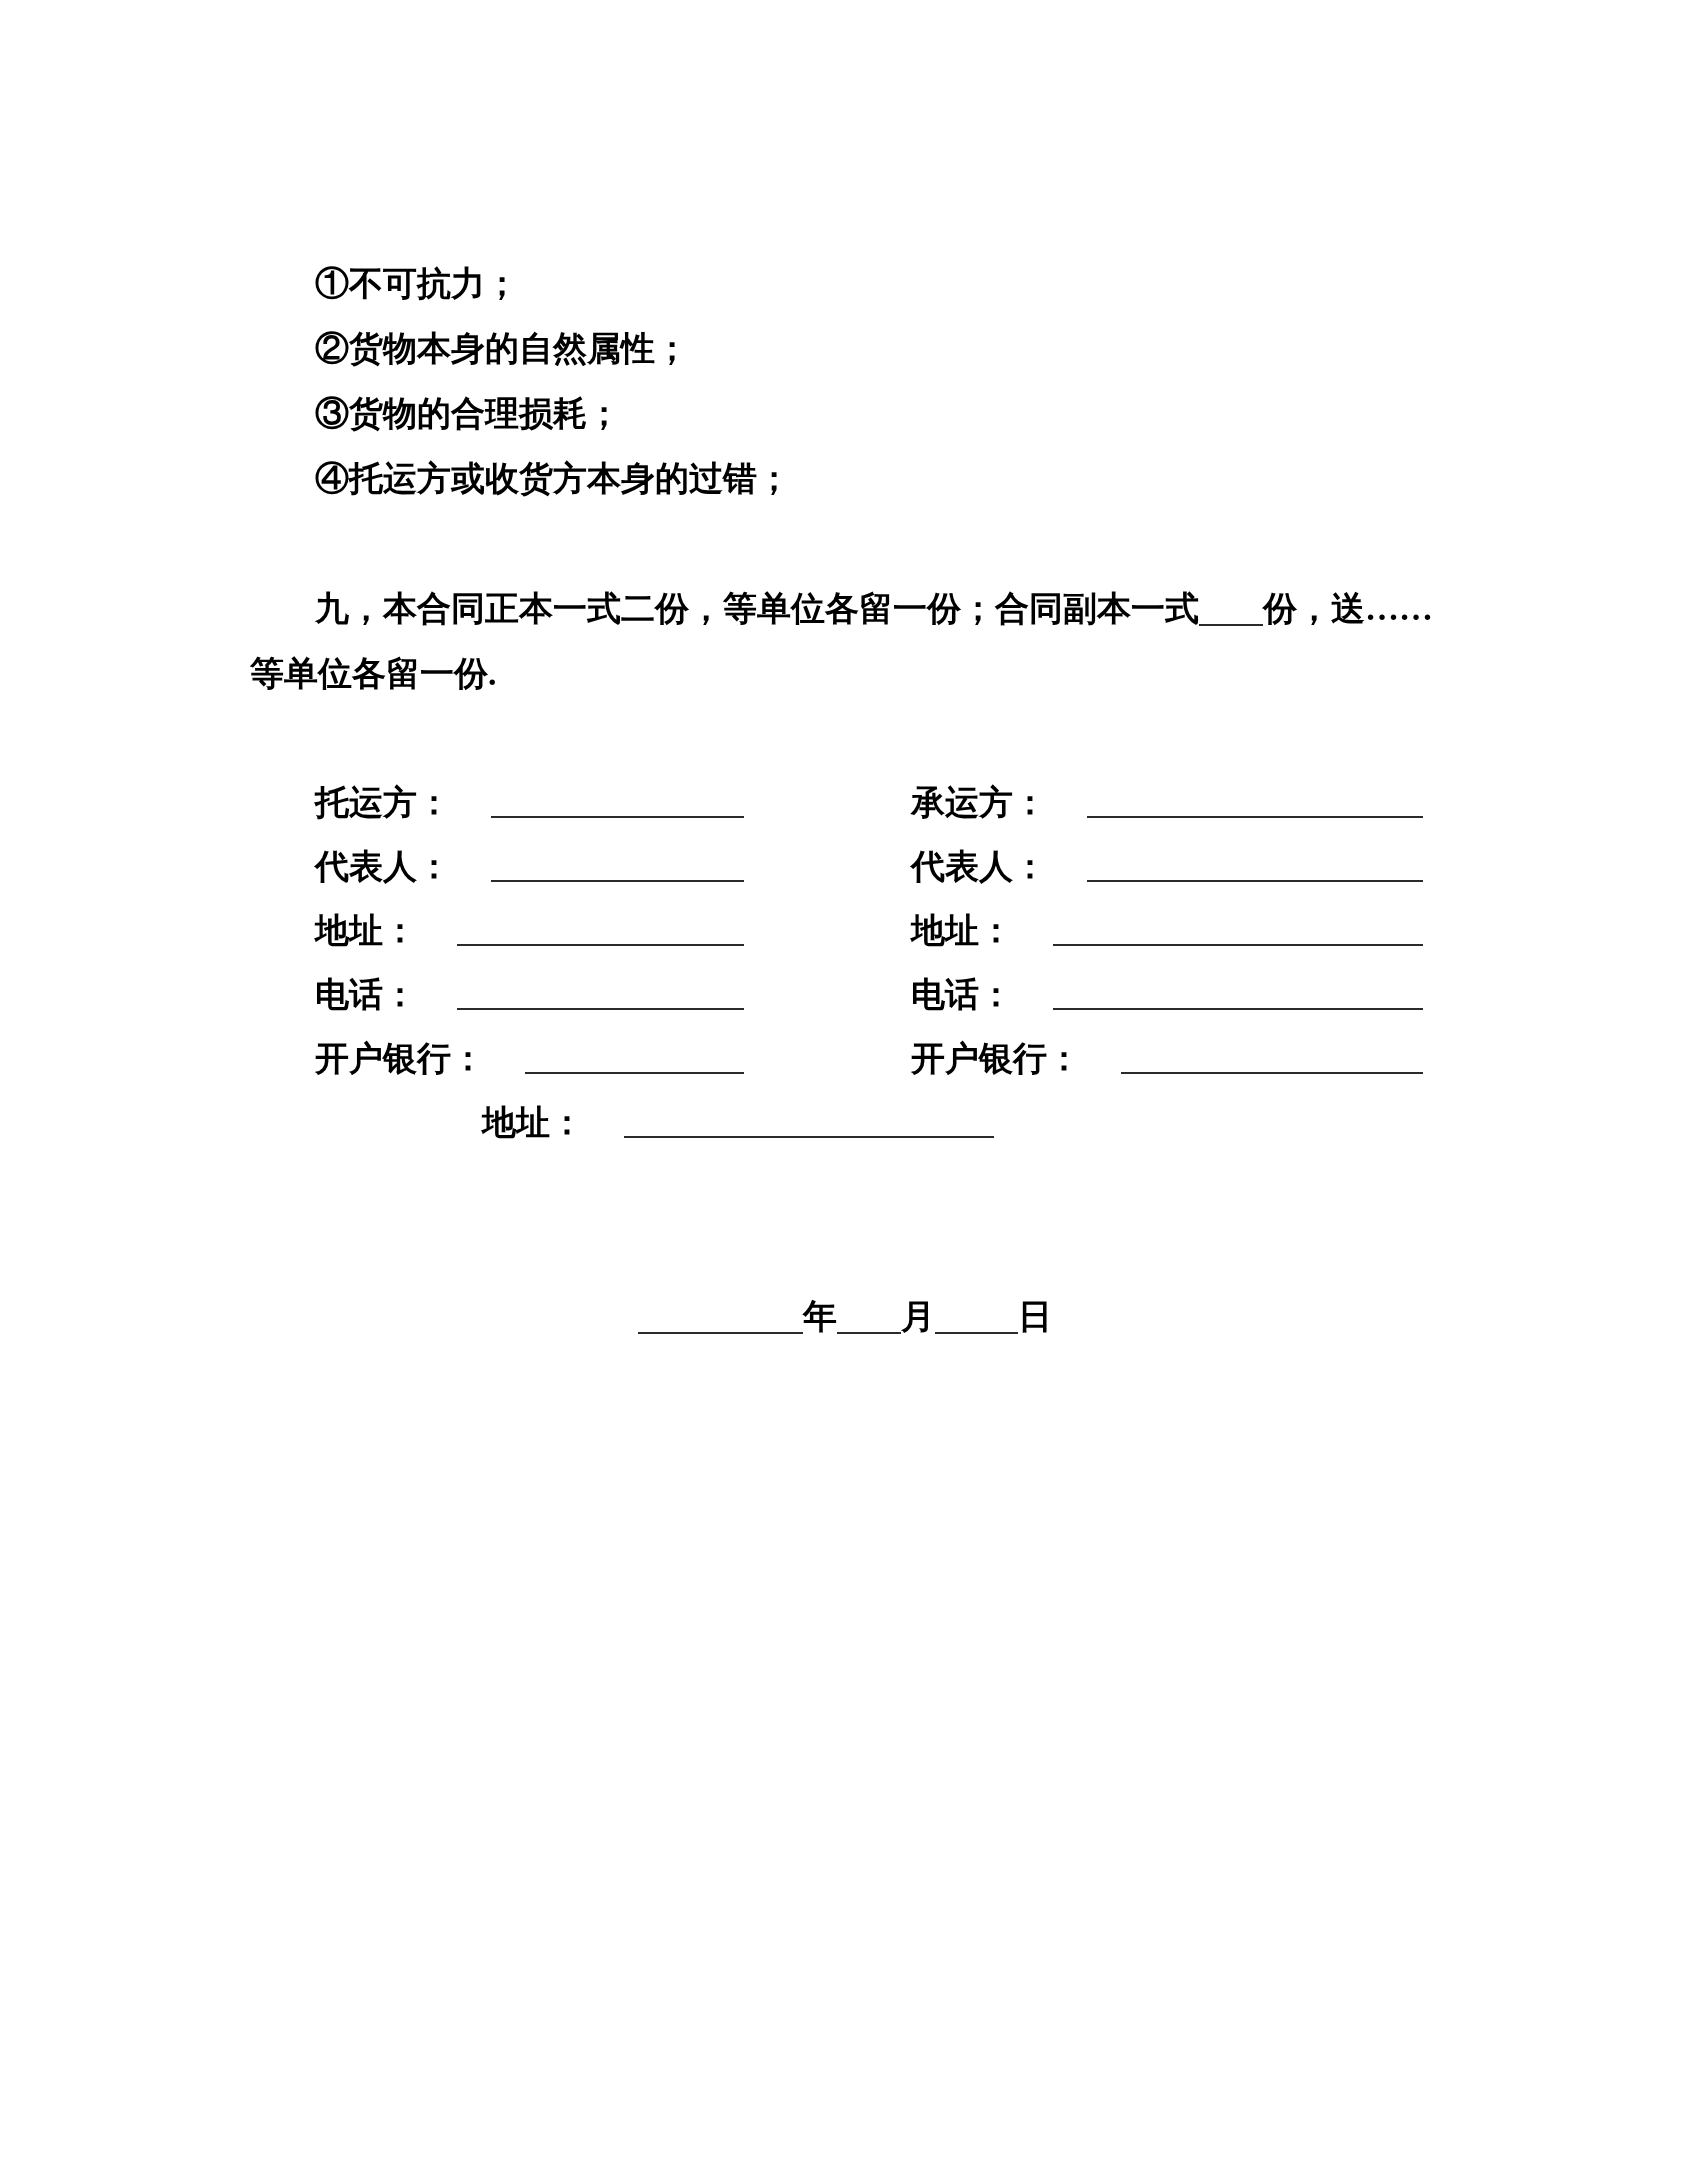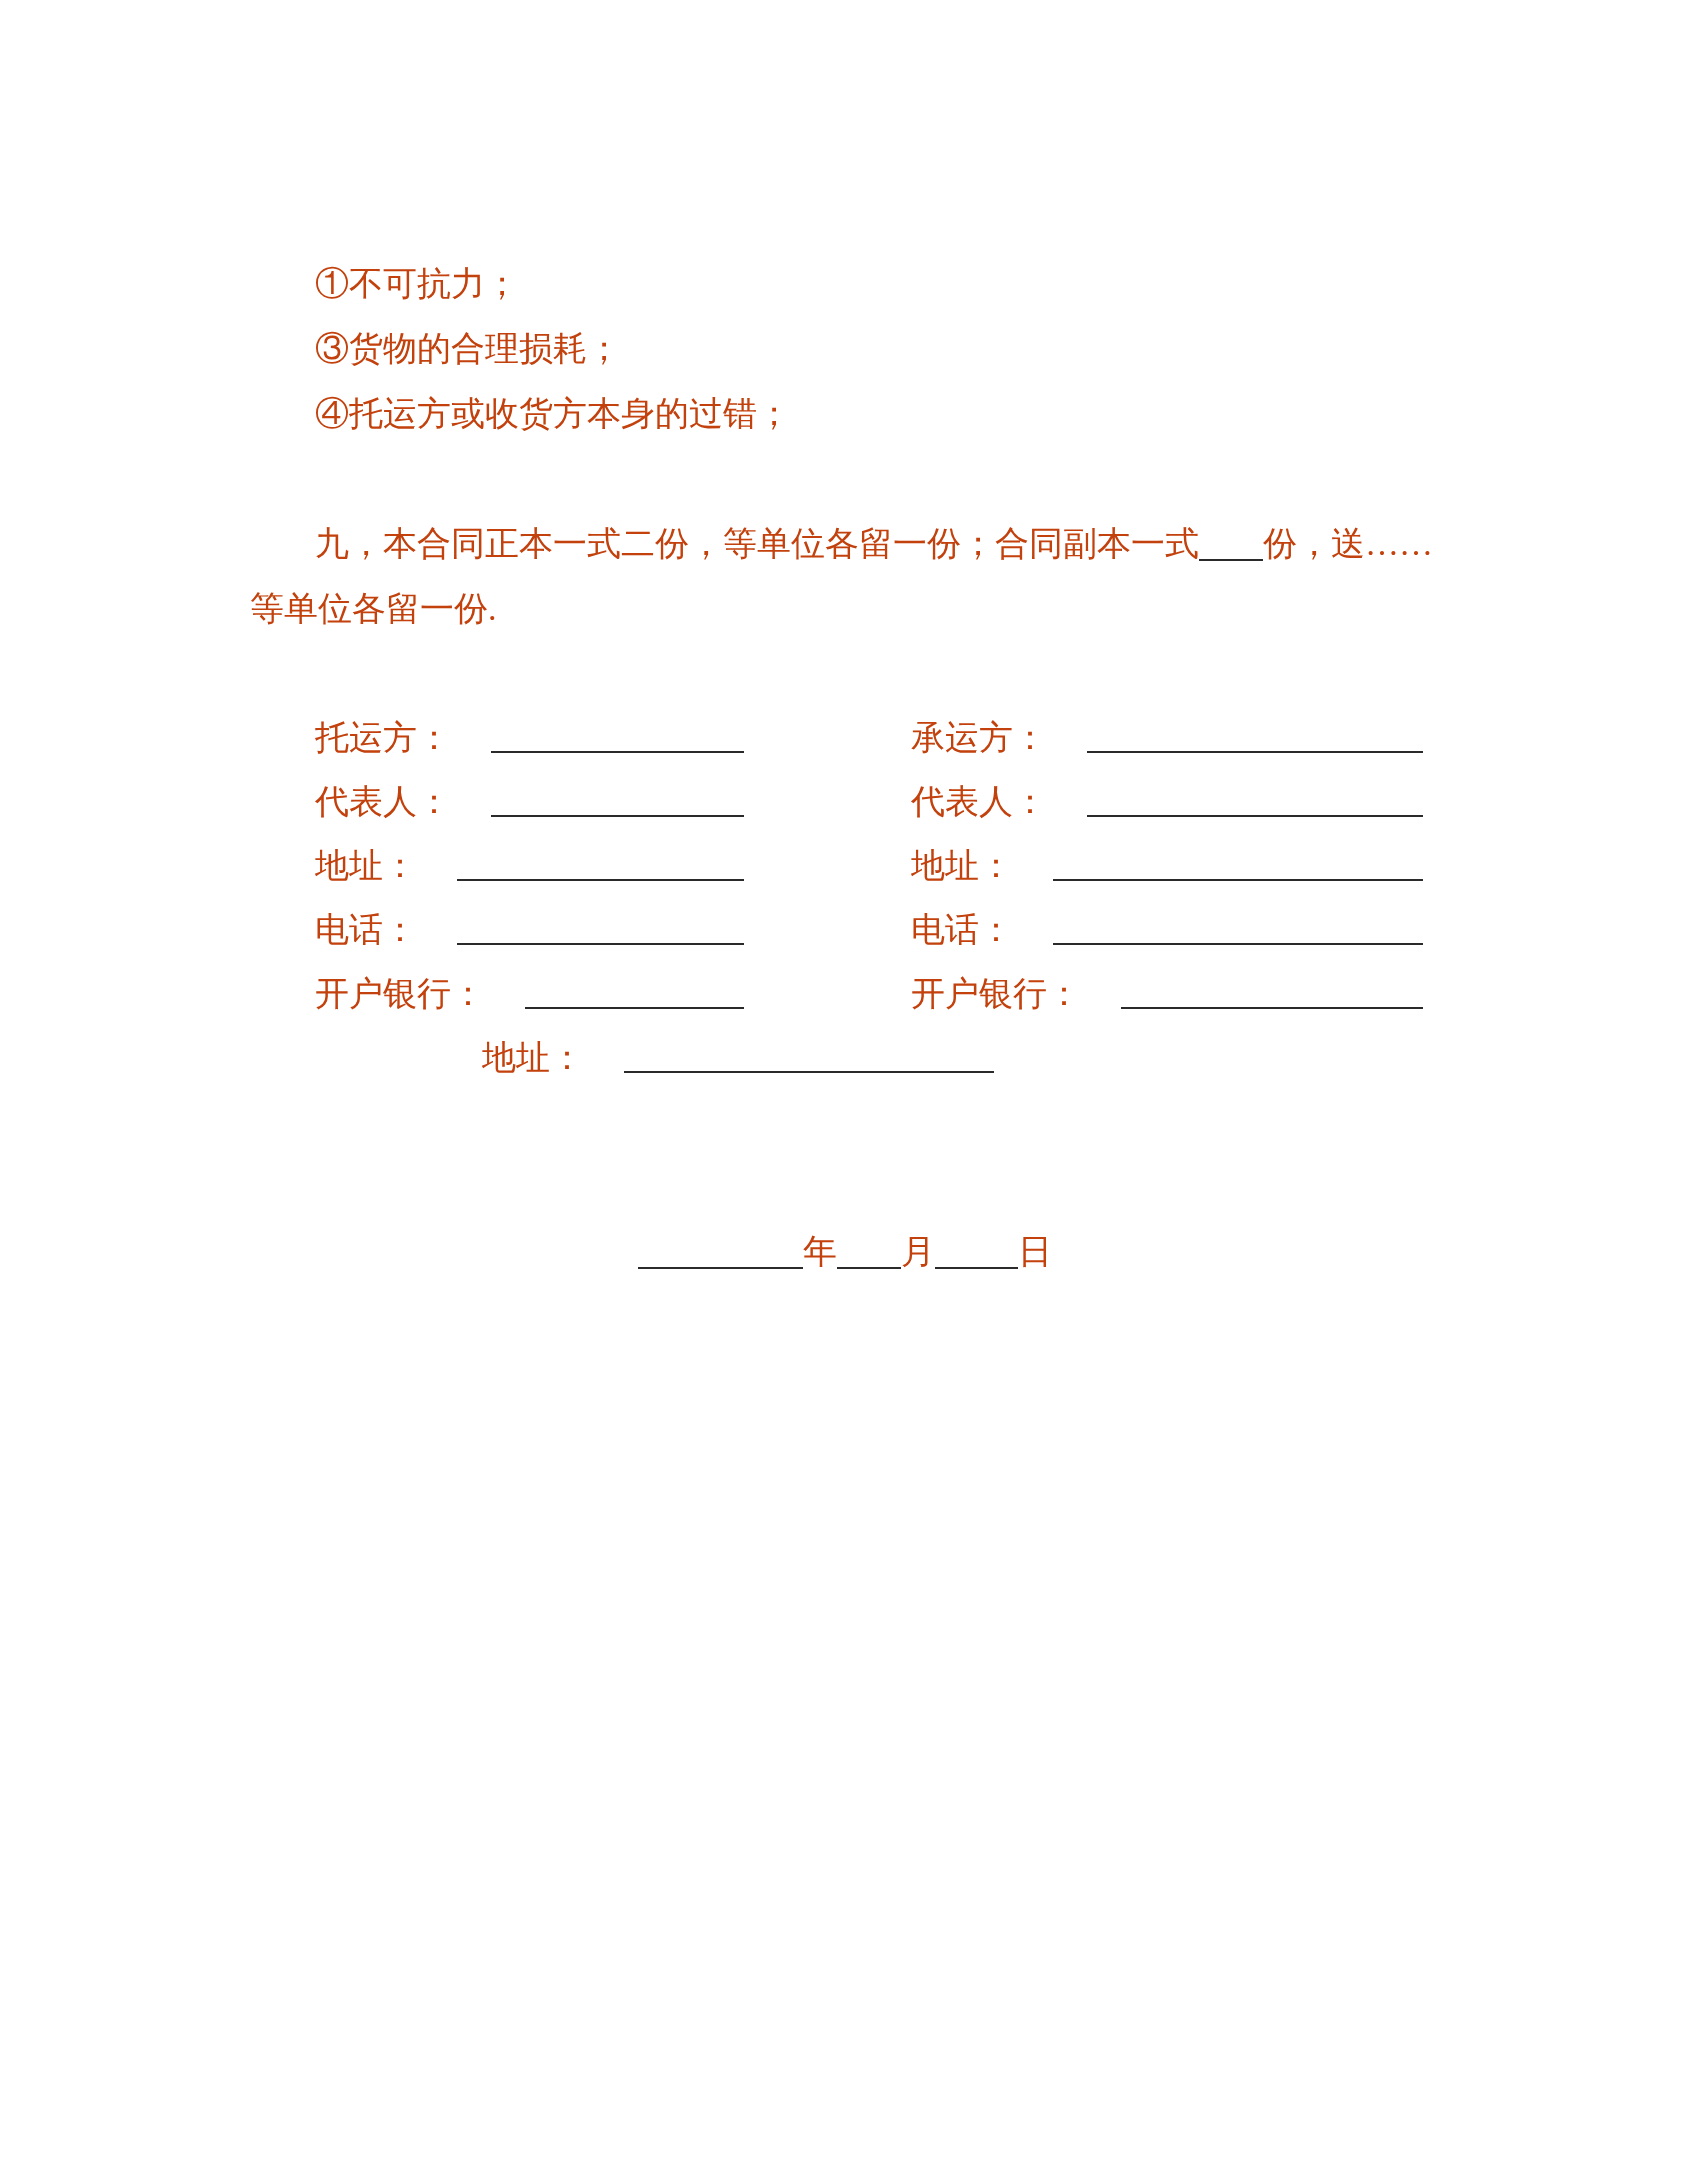--- a/index.html
+++ b/index.html
@@ -14,7 +14,8 @@
     background: #ffffff;
     overflow: hidden;
     font-family: "Liberation Serif", "DejaVu Serif", serif;
-    color: #c2410c;
+    color: #000000;
+    font-weight: bold;
   }
   .content {
     position: absolute;

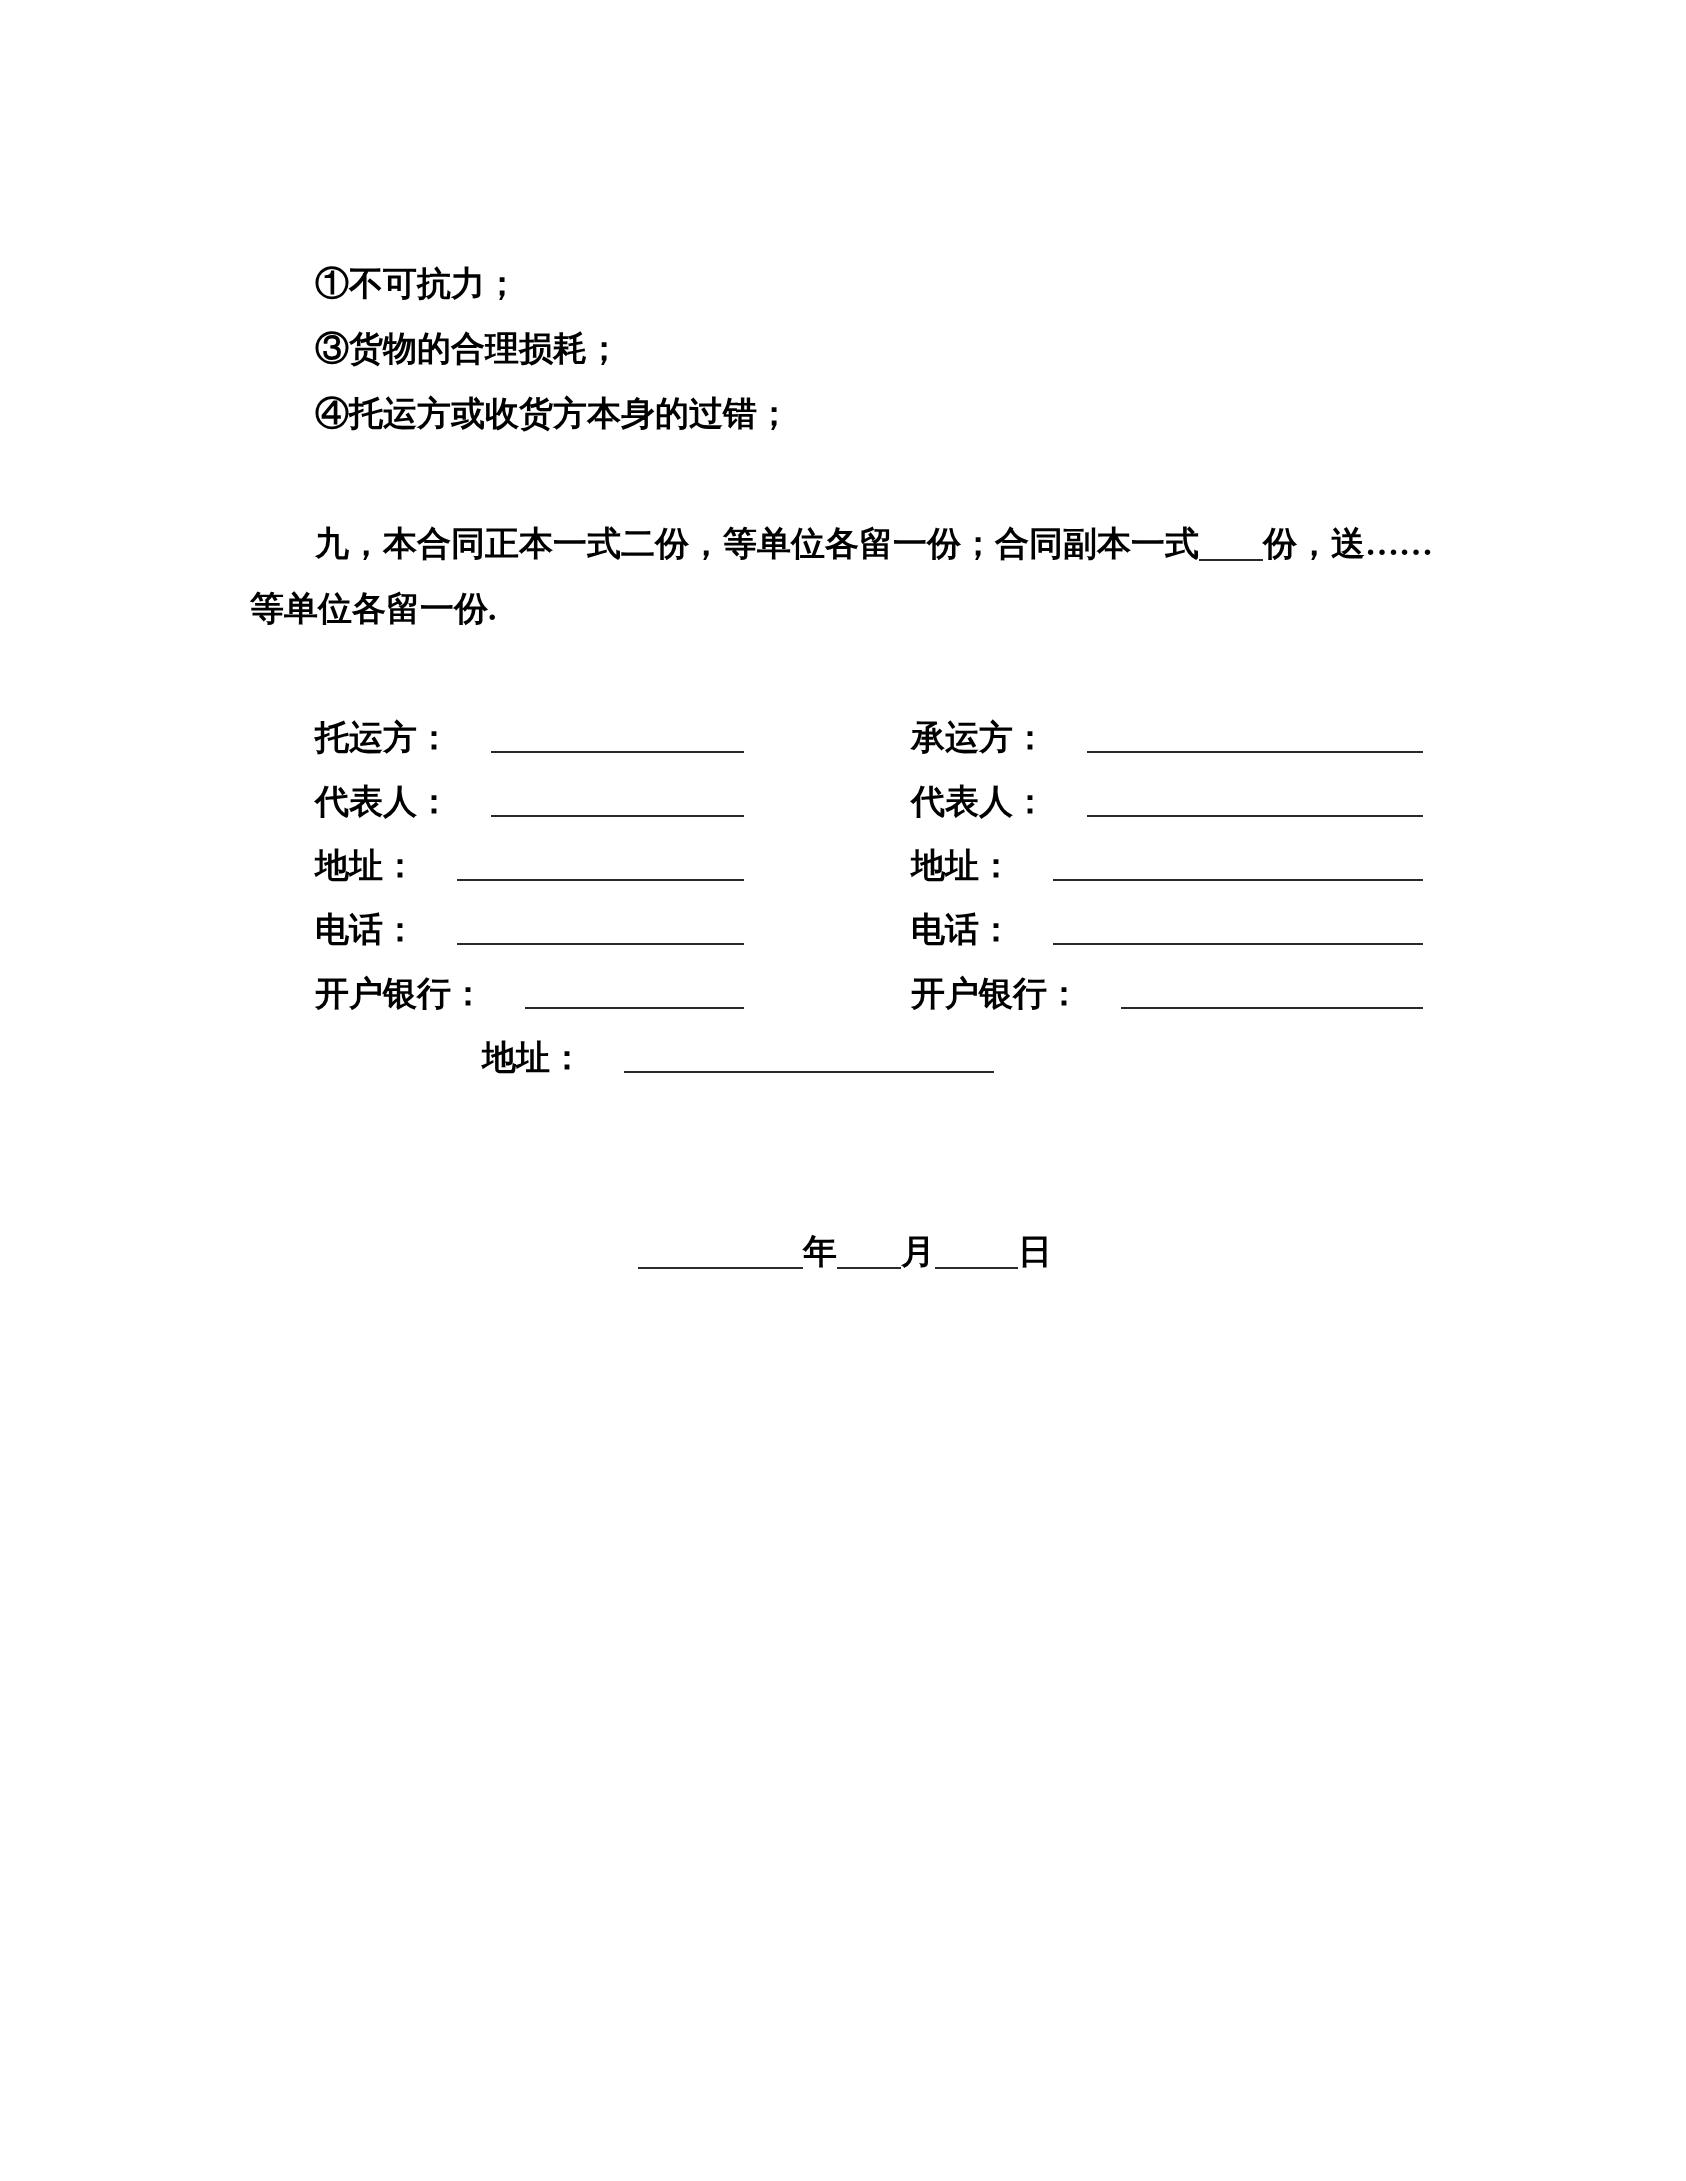--- a/index.html
+++ b/index.html
@@ -72,6 +72,7 @@
   <div class="content">
 
     <div class="line indent">①不可抗力；</div>
+    <div class="line indent">②货物本身的自然属性；</div>
     <div class="line indent">③货物的合理损耗；</div>
     <div class="line indent">④托运方或收货方本身的过错；</div>
 

